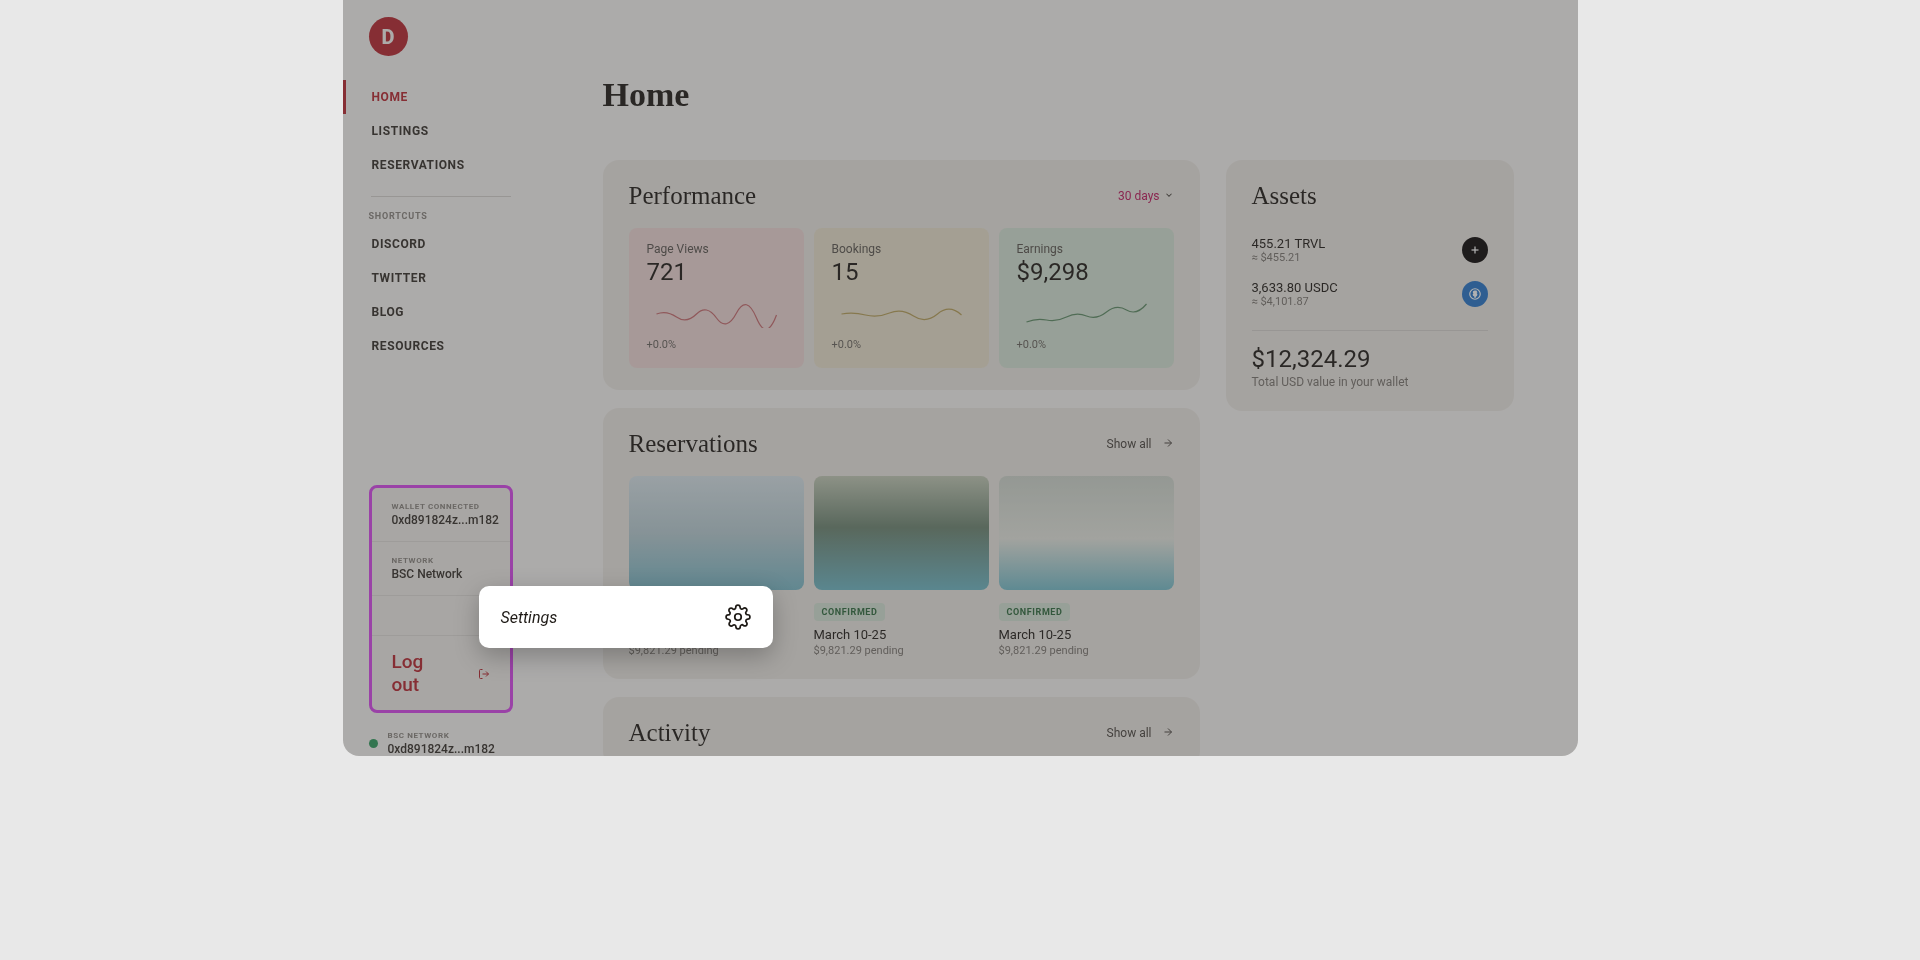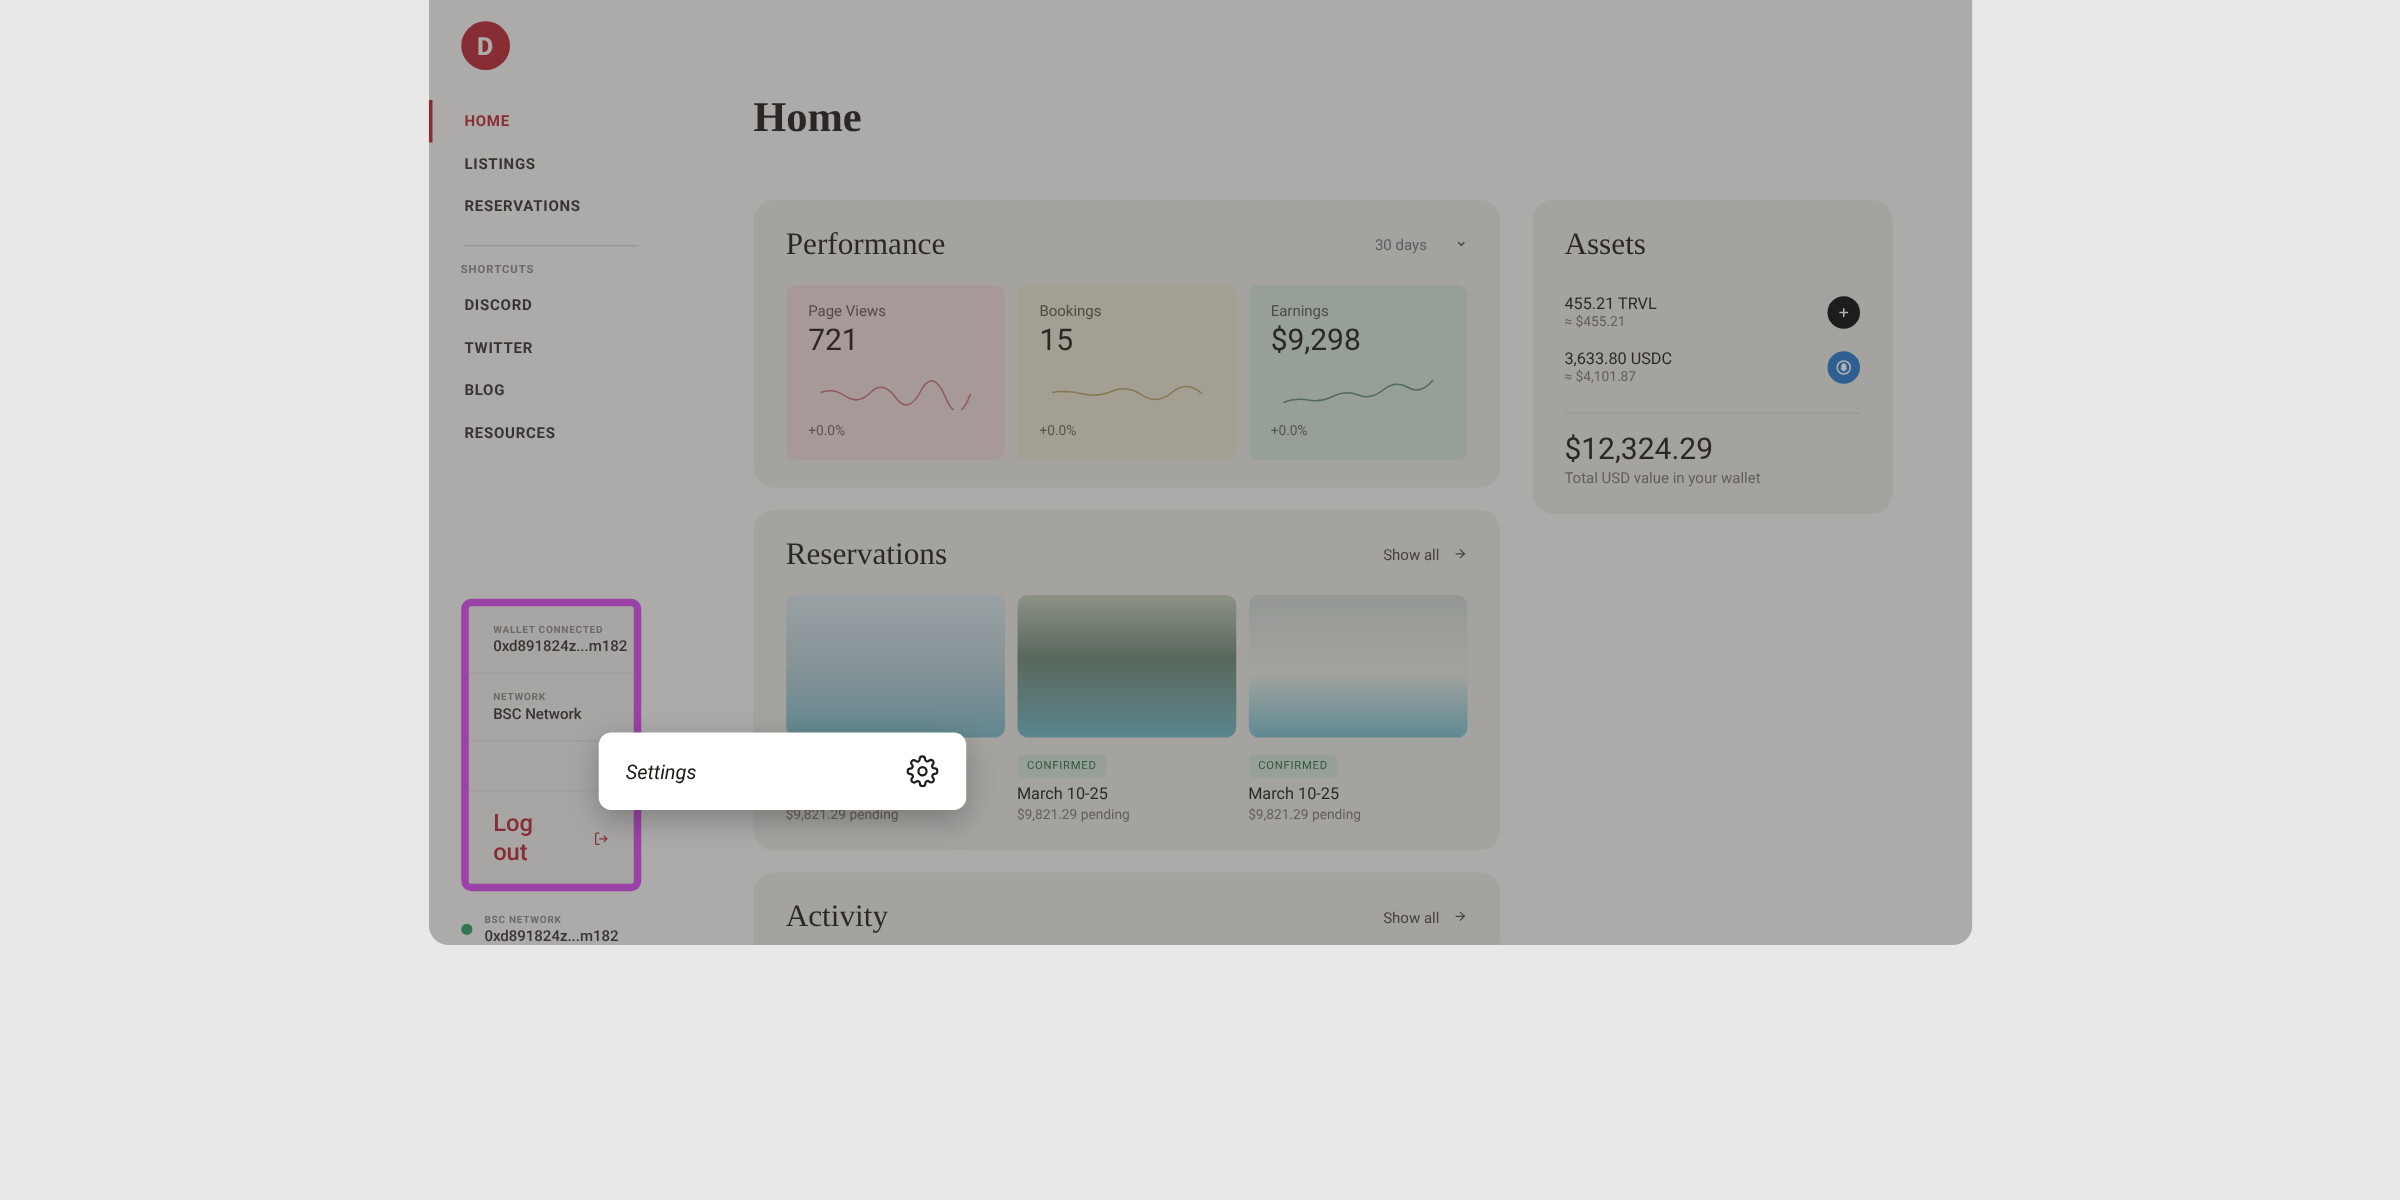--- a/index.html
+++ b/index.html
@@ -160,10 +160,10 @@
     }
     .days-select {
       font-size: 12px;
-      color: #737373;
-      display: flex;
-      align-items: center;
-      gap: 22px;
+      color: #be185d;
+      display: flex;
+      align-items: center;
+      gap: 4px;
       cursor: pointer;
     }
     .perf-cards {

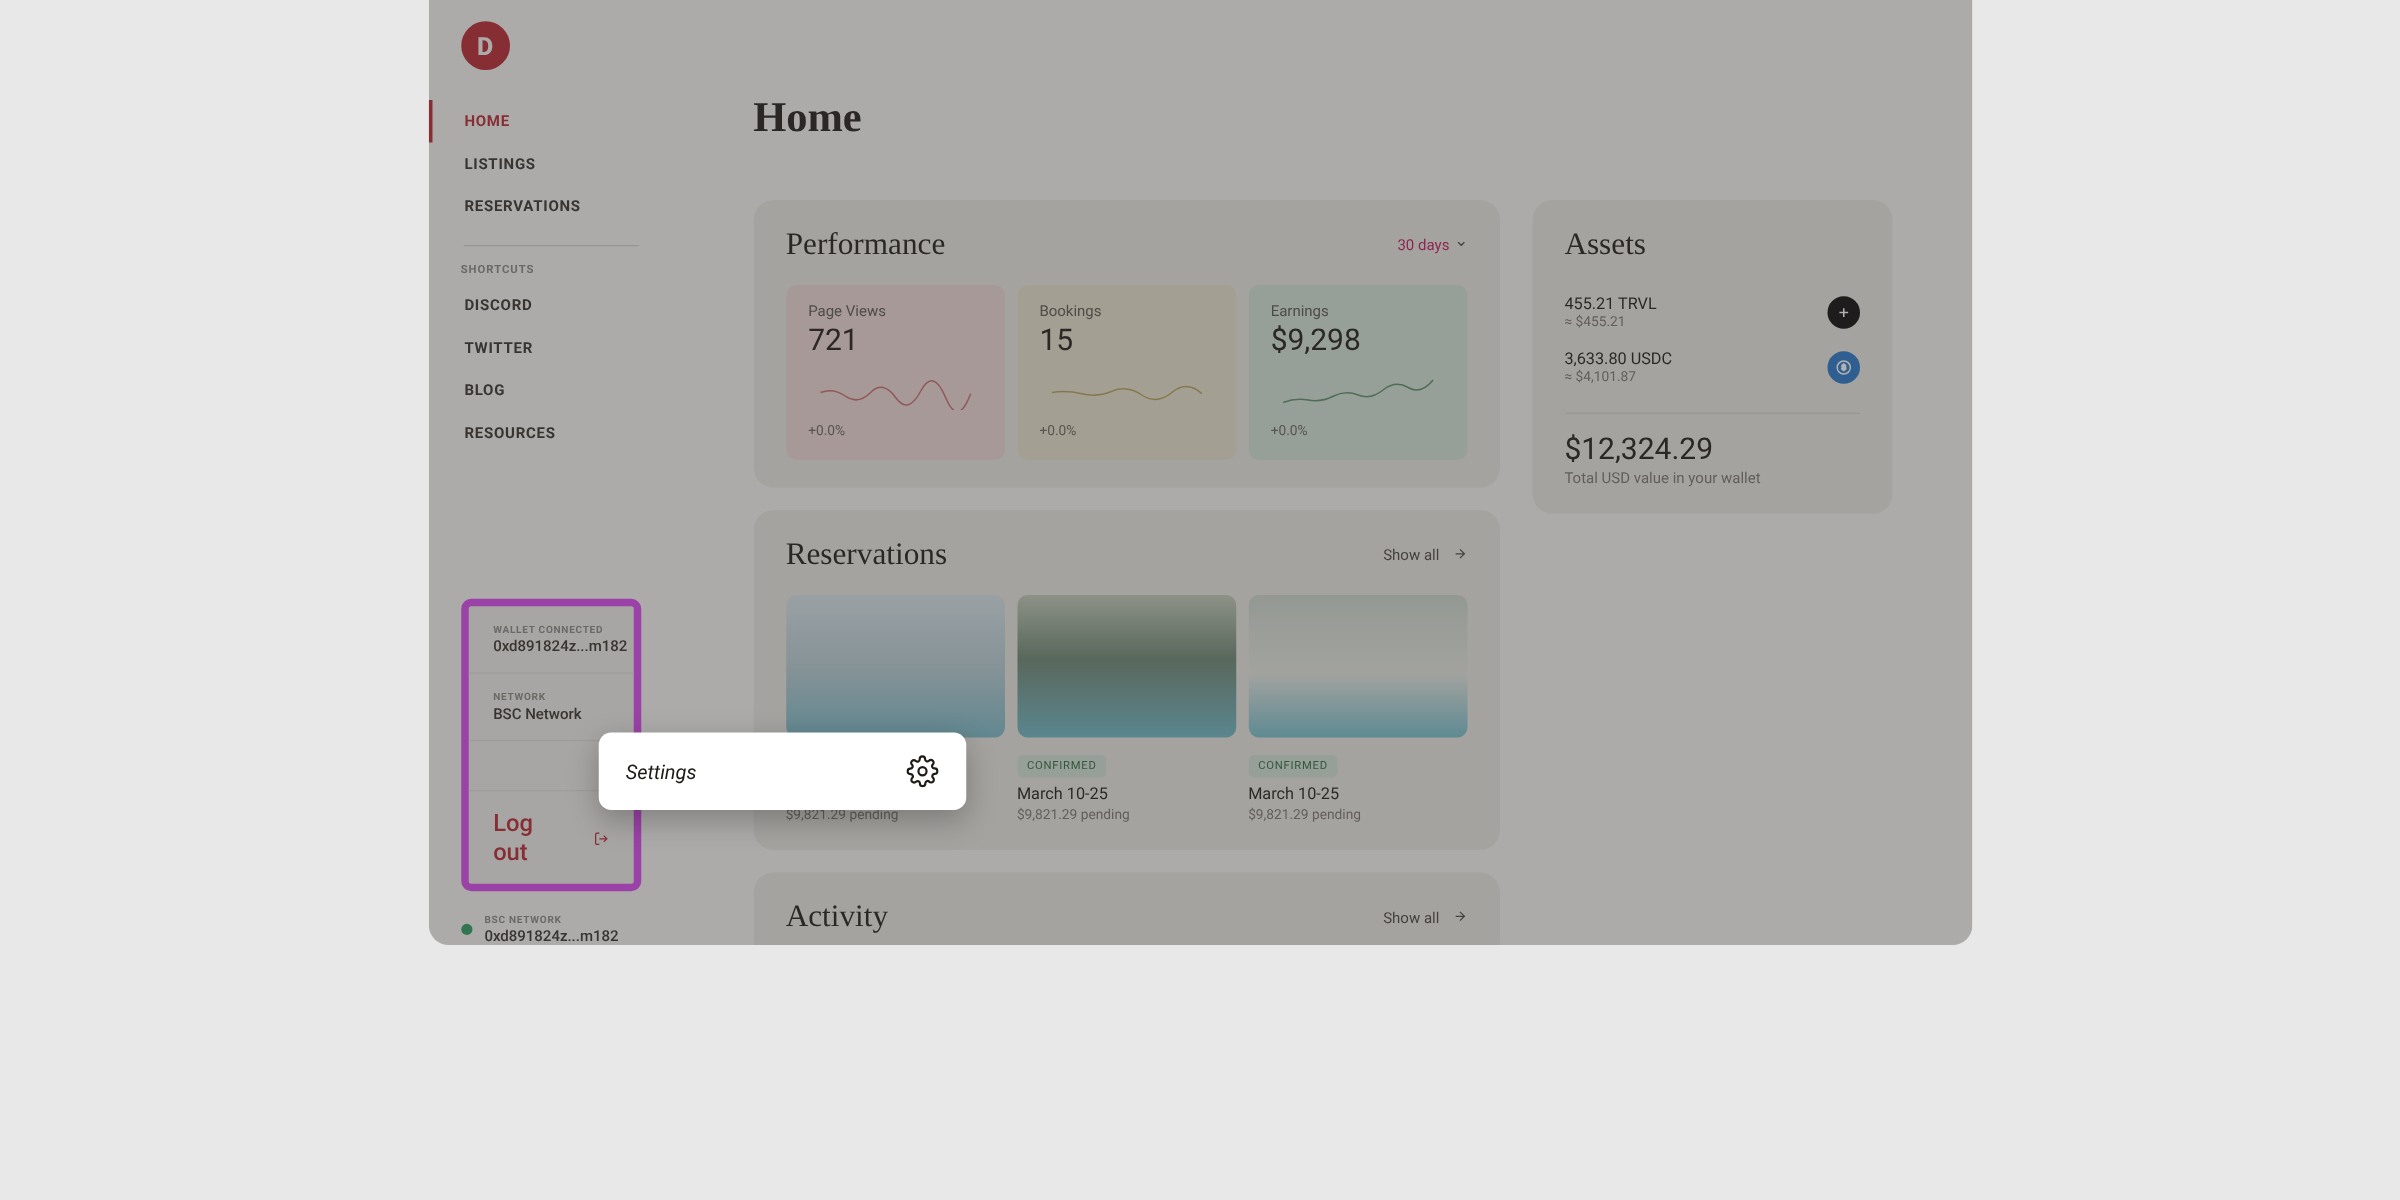--- a/index.html
+++ b/index.html
@@ -78,7 +78,7 @@
     .wallet-card {
       margin: 0 26px 0 26px;
       background: #f0ede9;
-      border: 6px solid #d946ef;
+      border: 3px solid #d946ef;
       border-radius: 8px;
     }
     .wallet-section {

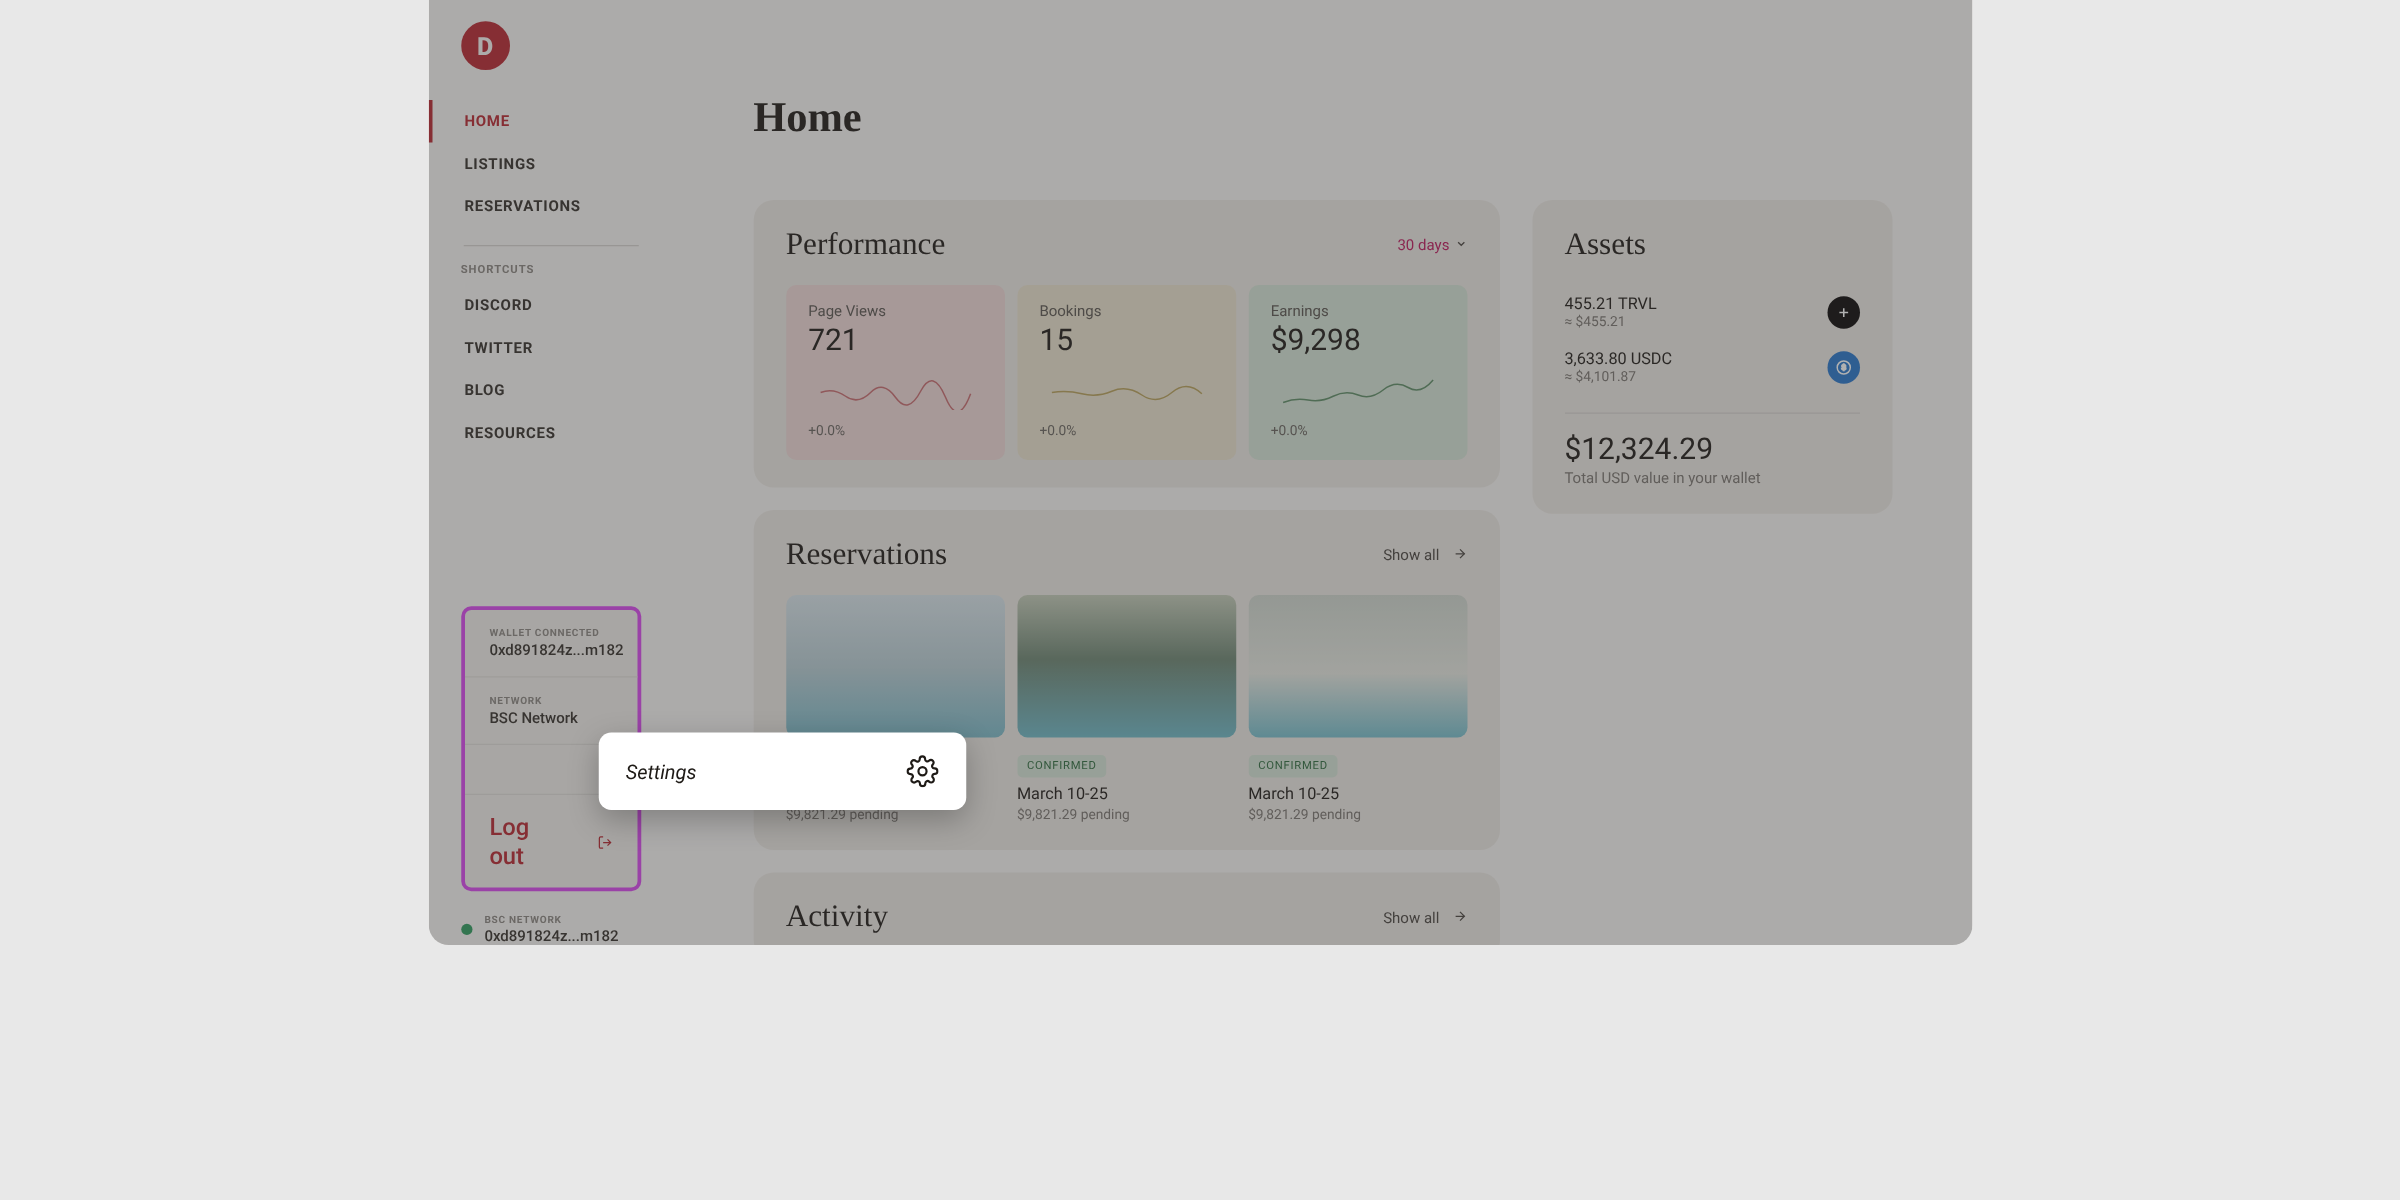--- a/index.html
+++ b/index.html
@@ -230,7 +230,7 @@
       color: #2e6b3e;
       font-size: 9px;
       letter-spacing: 0.6px;
-      font-weight: 400;
+      font-weight: 700;
       padding: 4px 8px;
       border-radius: 4px;
       text-transform: uppercase;

